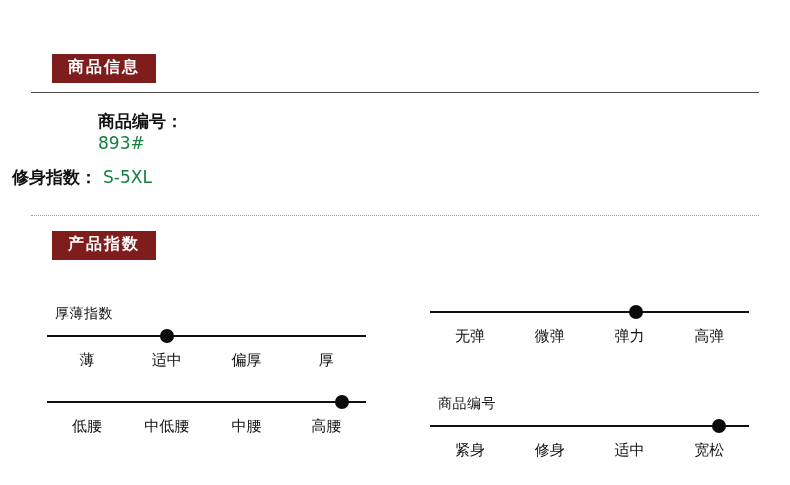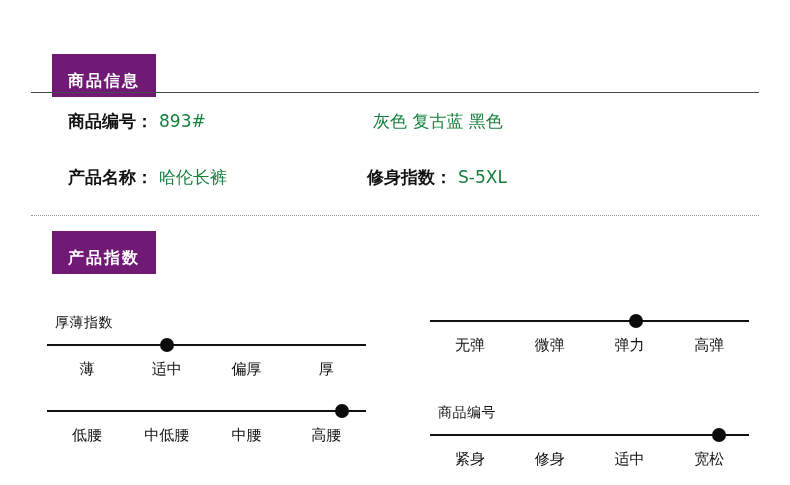--- a/index.html
+++ b/index.html
@@ -26,12 +26,12 @@
   
   .badge {
     display: inline-block;
-    background: #701a75;
+    background: #7f1d1d;
     color: #ffffff;
     font-size: 16px;
     font-weight: 700;
     letter-spacing: 2px;
-    padding: 18px 16px 7px 16px;
+    padding: 4px 16px 7px 16px;
     line-height: 1.15;
     white-space: nowrap;
   }

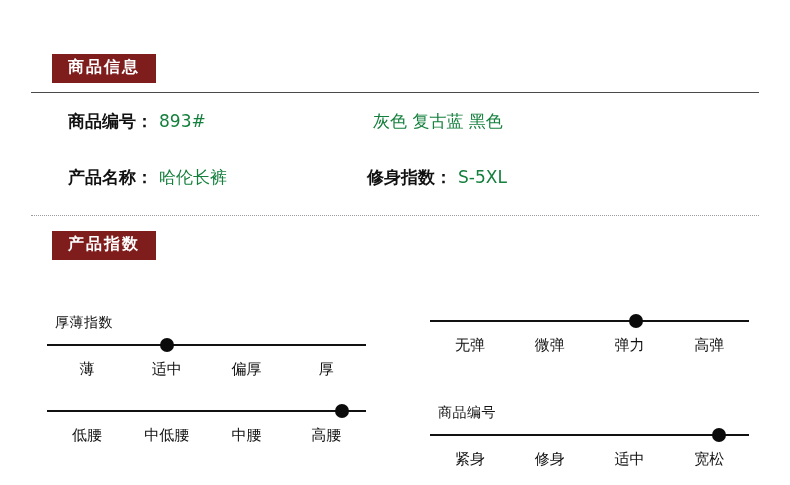--- a/index.html
+++ b/index.html
@@ -80,7 +80,7 @@
     align-items: baseline;
     box-sizing: border-box;
   }
-  .info-cell.left  { width: 355px; padding-left: 68px; }
+  .info-cell.left  { width: 355px; padding-left: 92px; flex-direction: column; }
   .info-cell.right { width: 435px; padding-left: 12px; }
 
   .info-label {

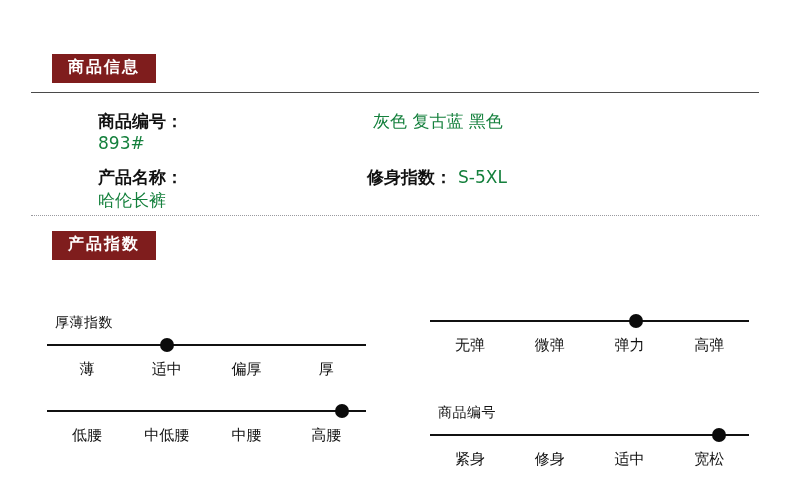--- a/index.html
+++ b/index.html
@@ -184,7 +184,6 @@
         <span class="info-value">893#</span>
       </div>
       <div class="info-cell right">
-        <span class="info-value">灰色 复古蓝 黑色</span>
       </div>
     </div>
 

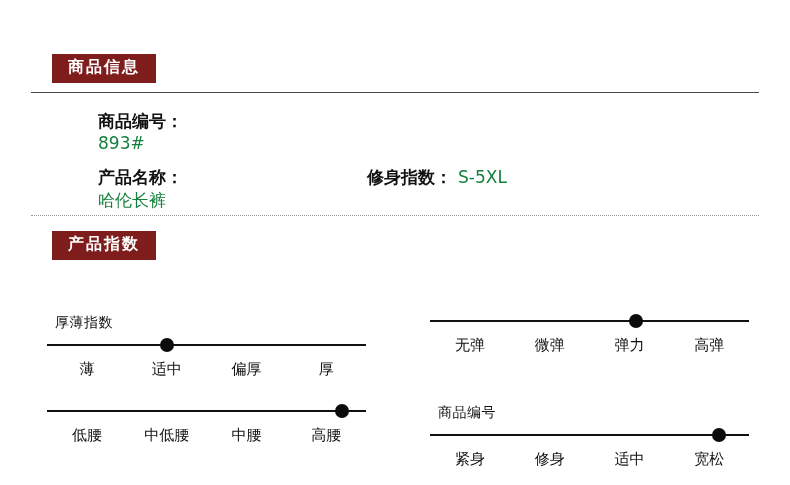--- a/index.html
+++ b/index.html
@@ -188,10 +188,6 @@
     </div>
 
     <div class="info-row">
-      <div class="info-cell left">
-        <span class="info-label">产品名称：</span>
-        <span class="info-value">哈伦长裤</span>
-      </div>
       <div class="info-cell right">
         <span class="info-label">修身指数：</span>
         <span class="info-value">S-5XL</span>

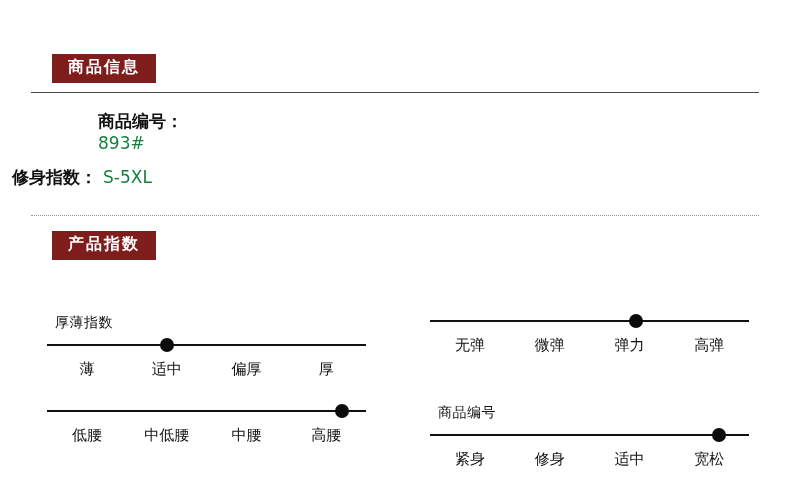--- a/index.html
+++ b/index.html
@@ -111,7 +111,6 @@
   .index-cell {
     box-sizing: border-box;
     width: 395px;
-    margin-top: 9px;
   }
   .index-cell.col-left  { padding-left: 47px; }
   .index-cell.col-right { padding-left: 430px; width: 395px; }

